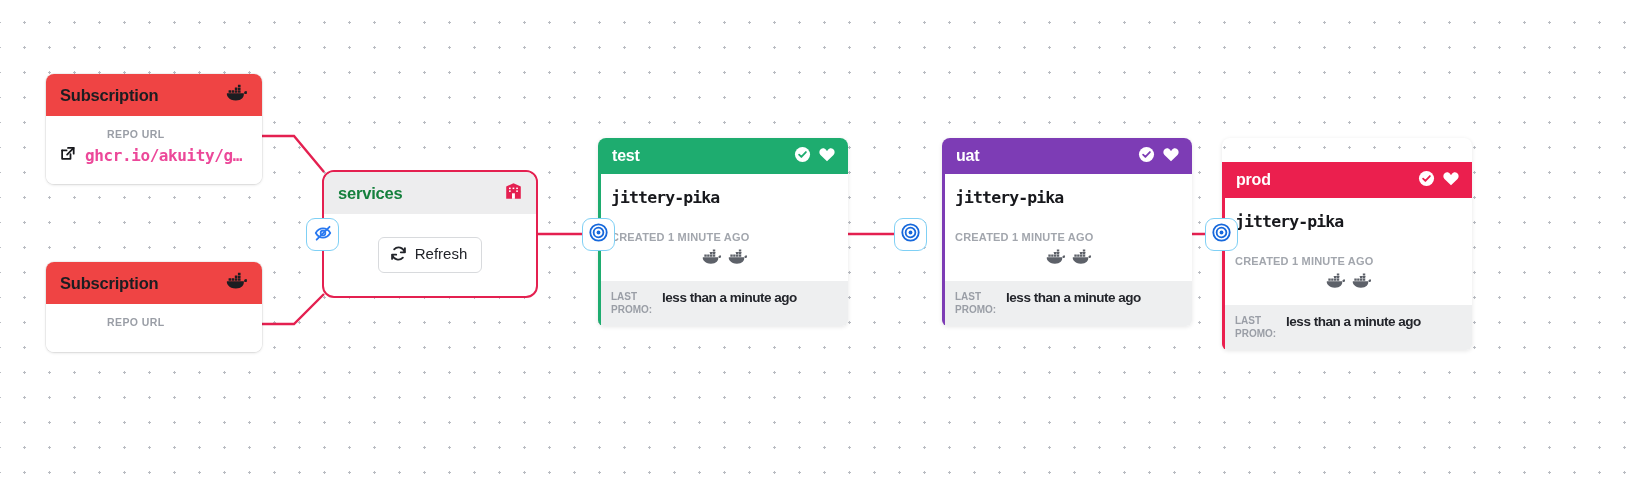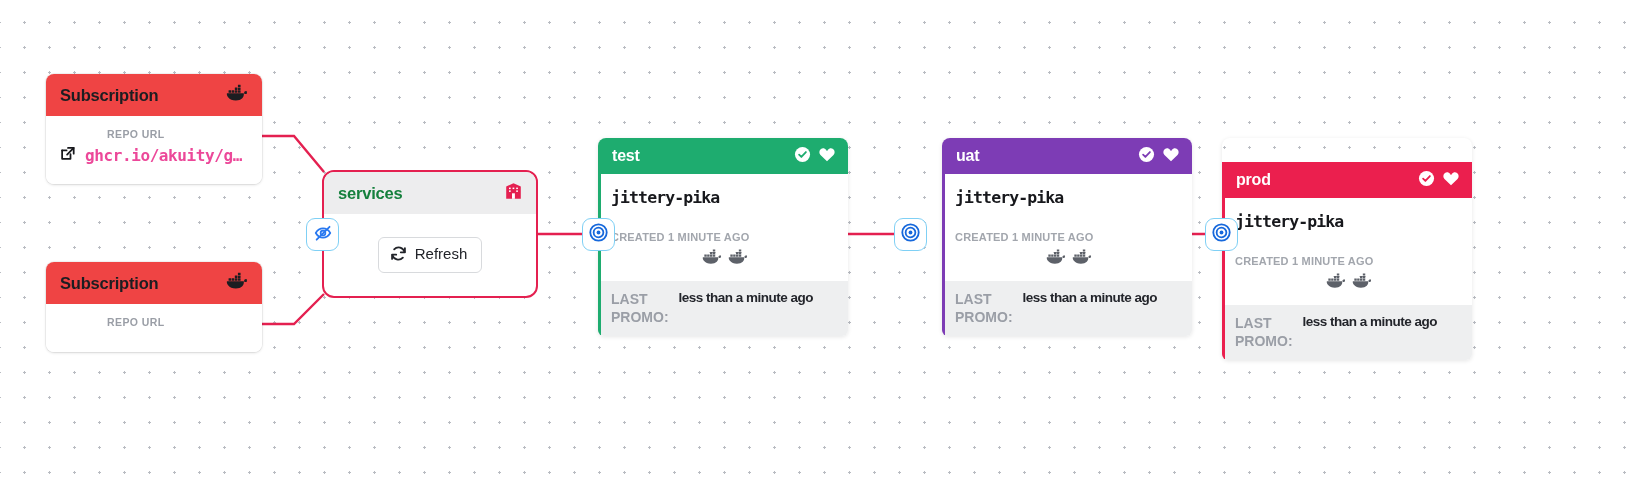--- a/index.html
+++ b/index.html
@@ -111,7 +111,7 @@
     border-left-width: 3px; border-left-style: solid;
   }
   .foot-label {
-    font-size: 14px; font-weight: 600; color: #9a9ea6;
+    font-size: 10px; font-weight: 600; color: #9a9ea6;
     line-height: 1.25; text-align: left; white-space: pre-line; flex: 0 0 auto;
     padding-top: 2px;
   }

